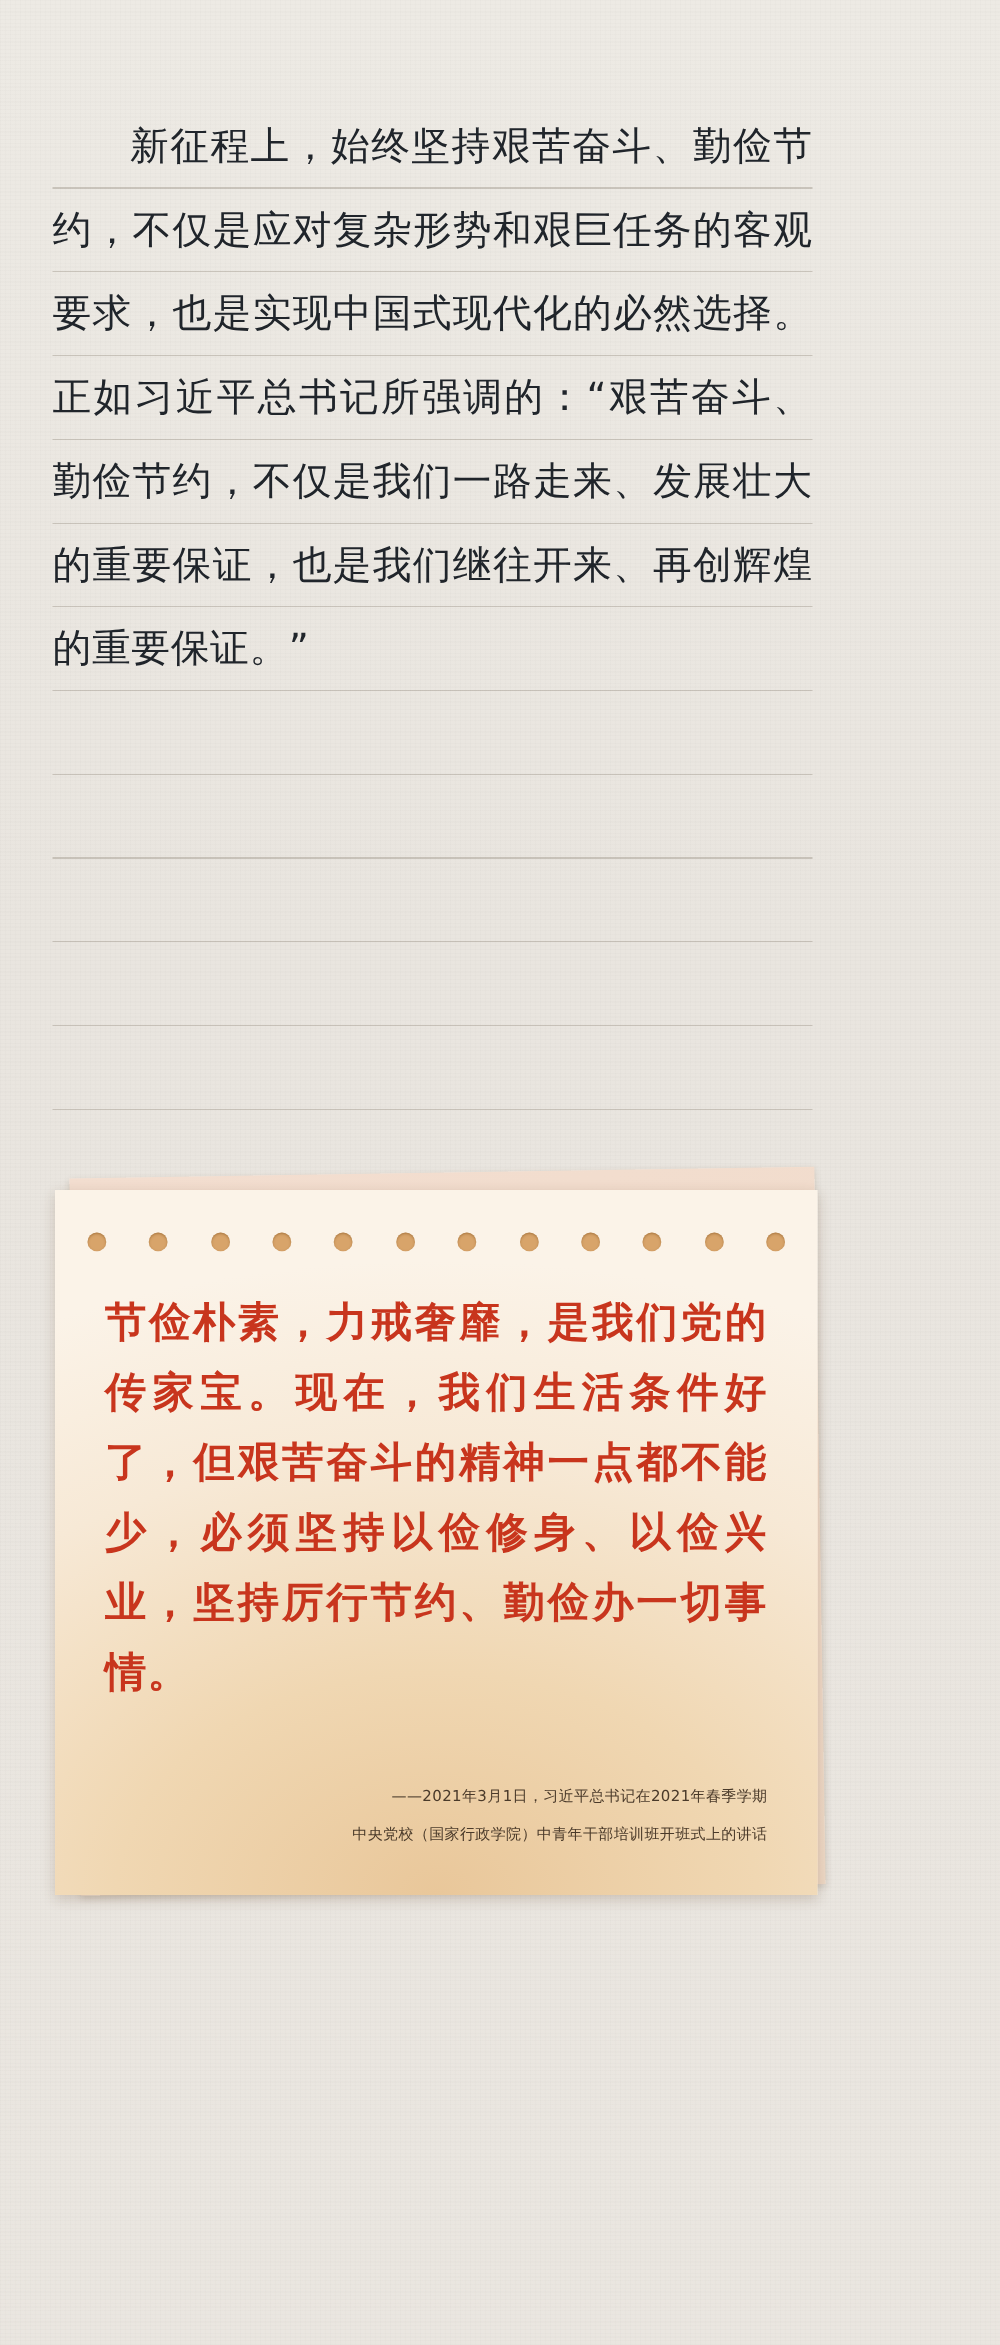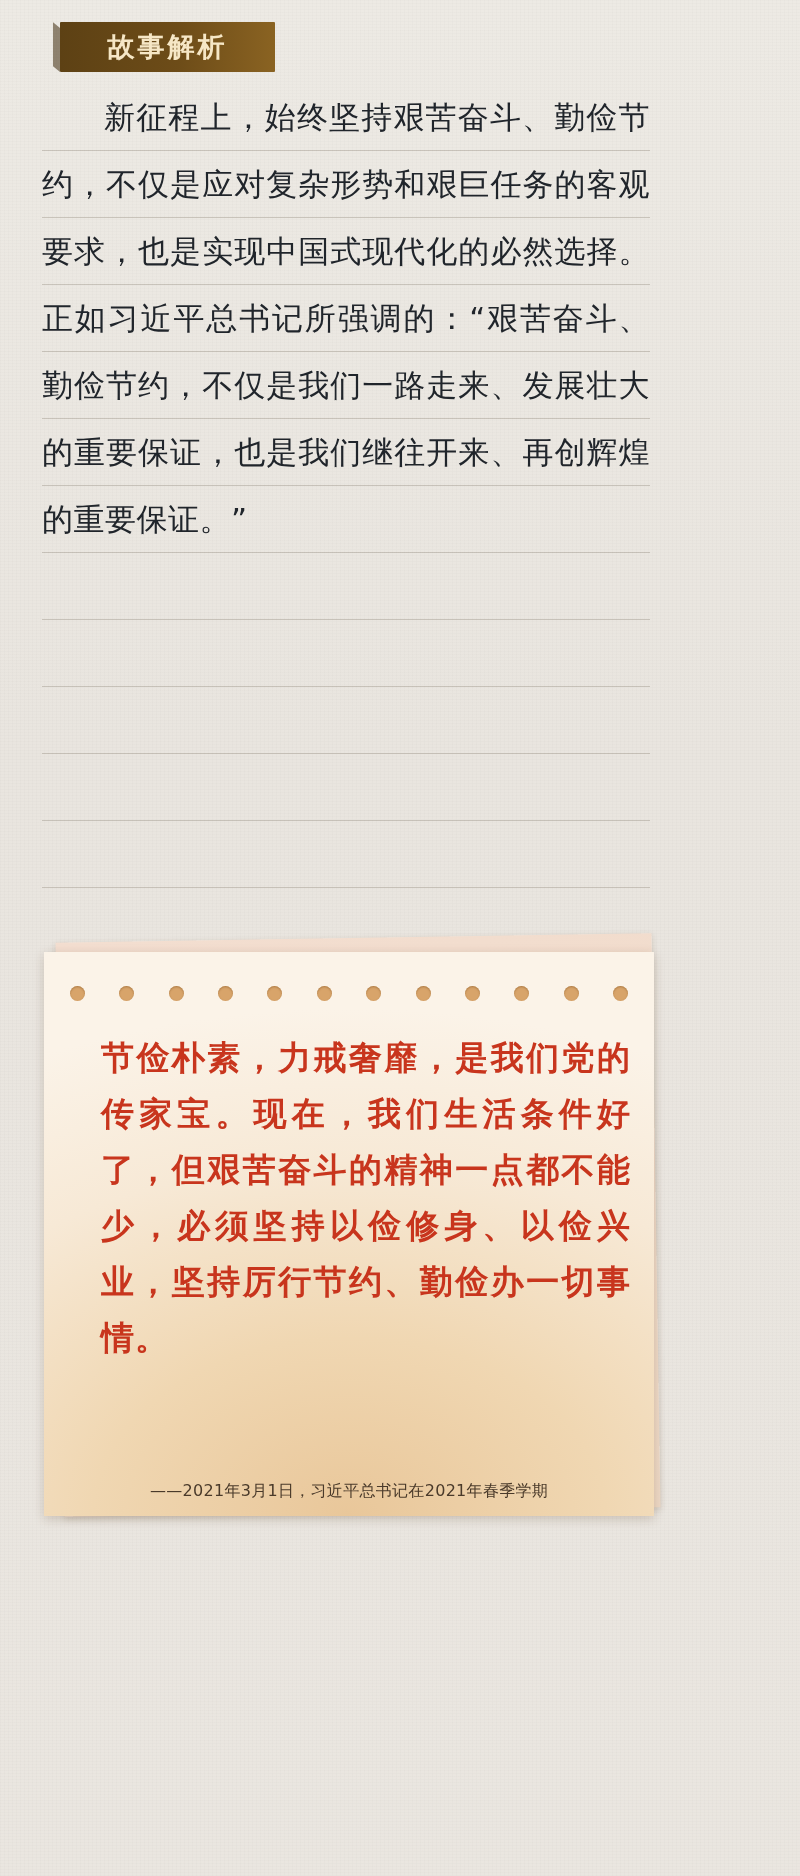--- a/index.html
+++ b/index.html
@@ -179,9 +179,6 @@
 <div class="page">
   <div class="grain"></div>
 
-  <div class="header">
-    <span class="header-title">故事解析</span>
-  </div>
 
   <div class="article">
     <div class="line-bg"></div>

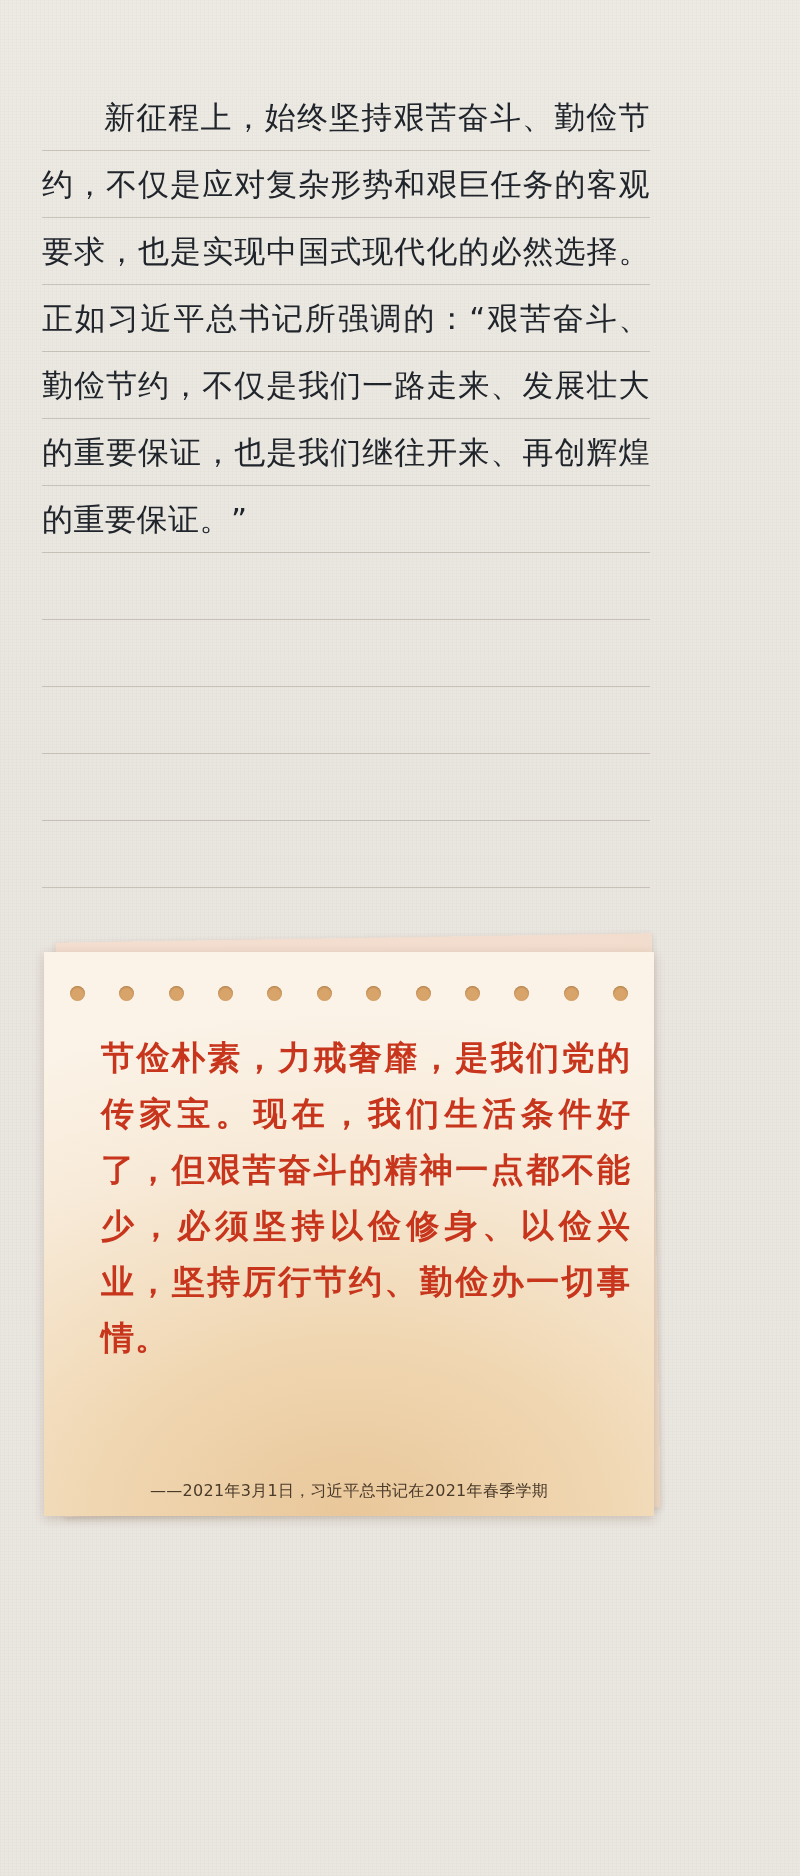--- a/index.html
+++ b/index.html
@@ -148,7 +148,7 @@
   }
   .quote-text {
     position: absolute;
-    left: 57px;
+    left: 40px;
     top: 78px;
     width: 530px;
     font-family: "DejaVu Sans", "Liberation Sans", sans-serif;

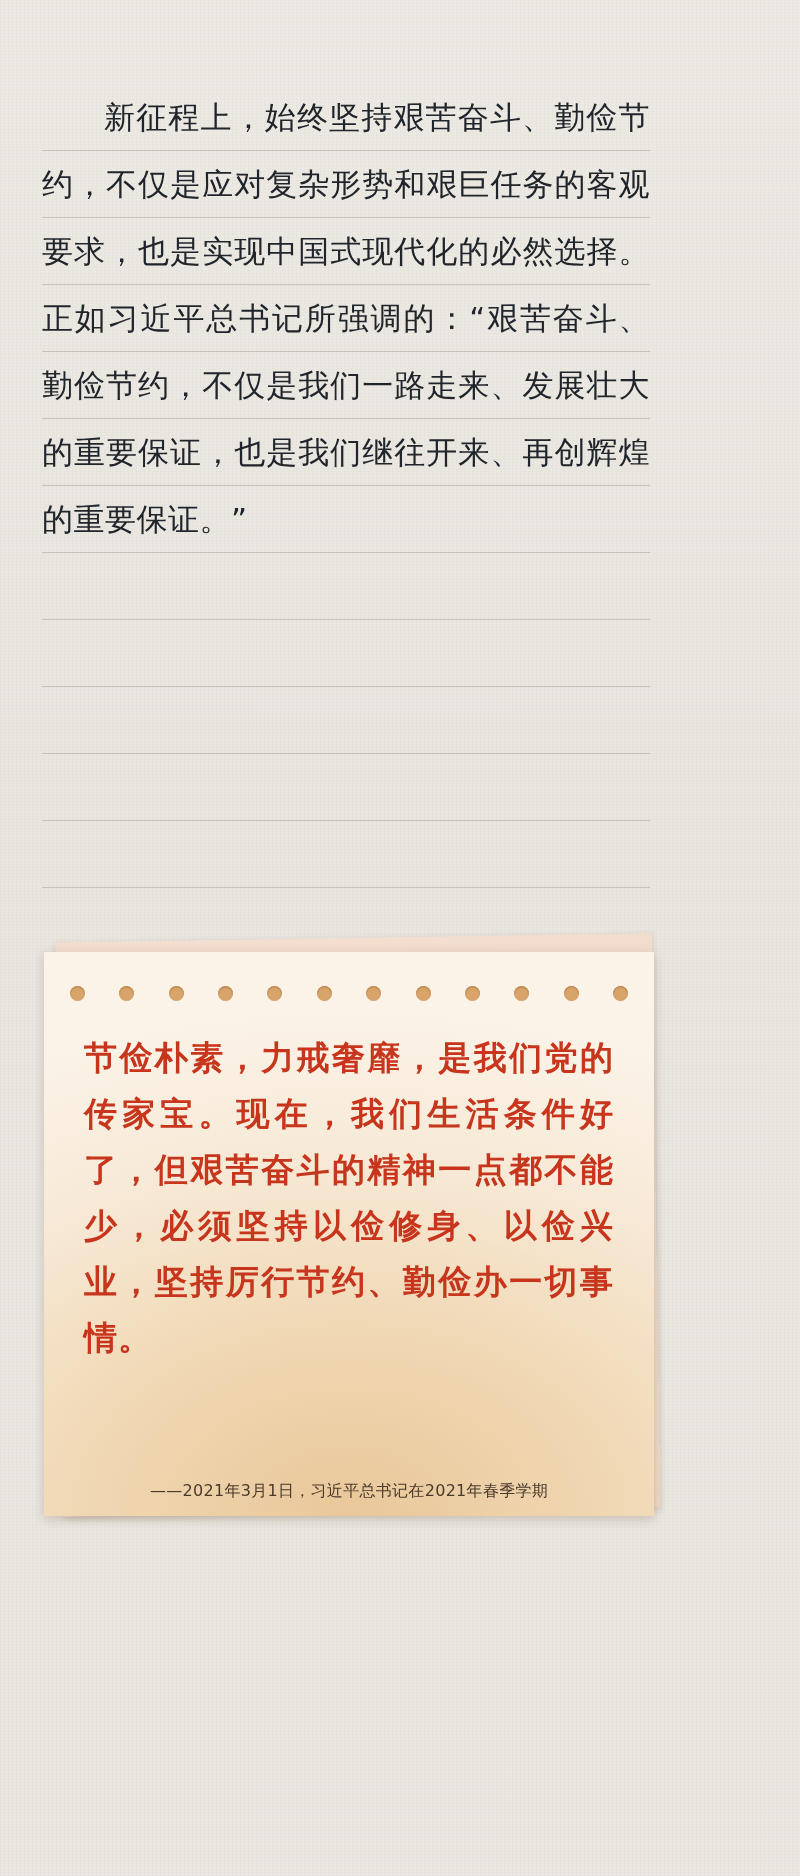--- a/index.html
+++ b/index.html
@@ -163,11 +163,11 @@
   .quote-source {
     position: absolute;
     left: 40px;
-    bottom: 10px;
+    bottom: 34px;
     width: 530px;
-    text-align: center;
-    font-family: "DejaVu Sans", "Liberation Sans", sans-serif;
-    font-size: 16px;
+    text-align: right;
+    font-family: "DejaVu Sans", "Liberation Sans", sans-serif;
+    font-size: 12px;
     line-height: 30px;
     color: #4a3a2a;
     letter-spacing: 0.3px;

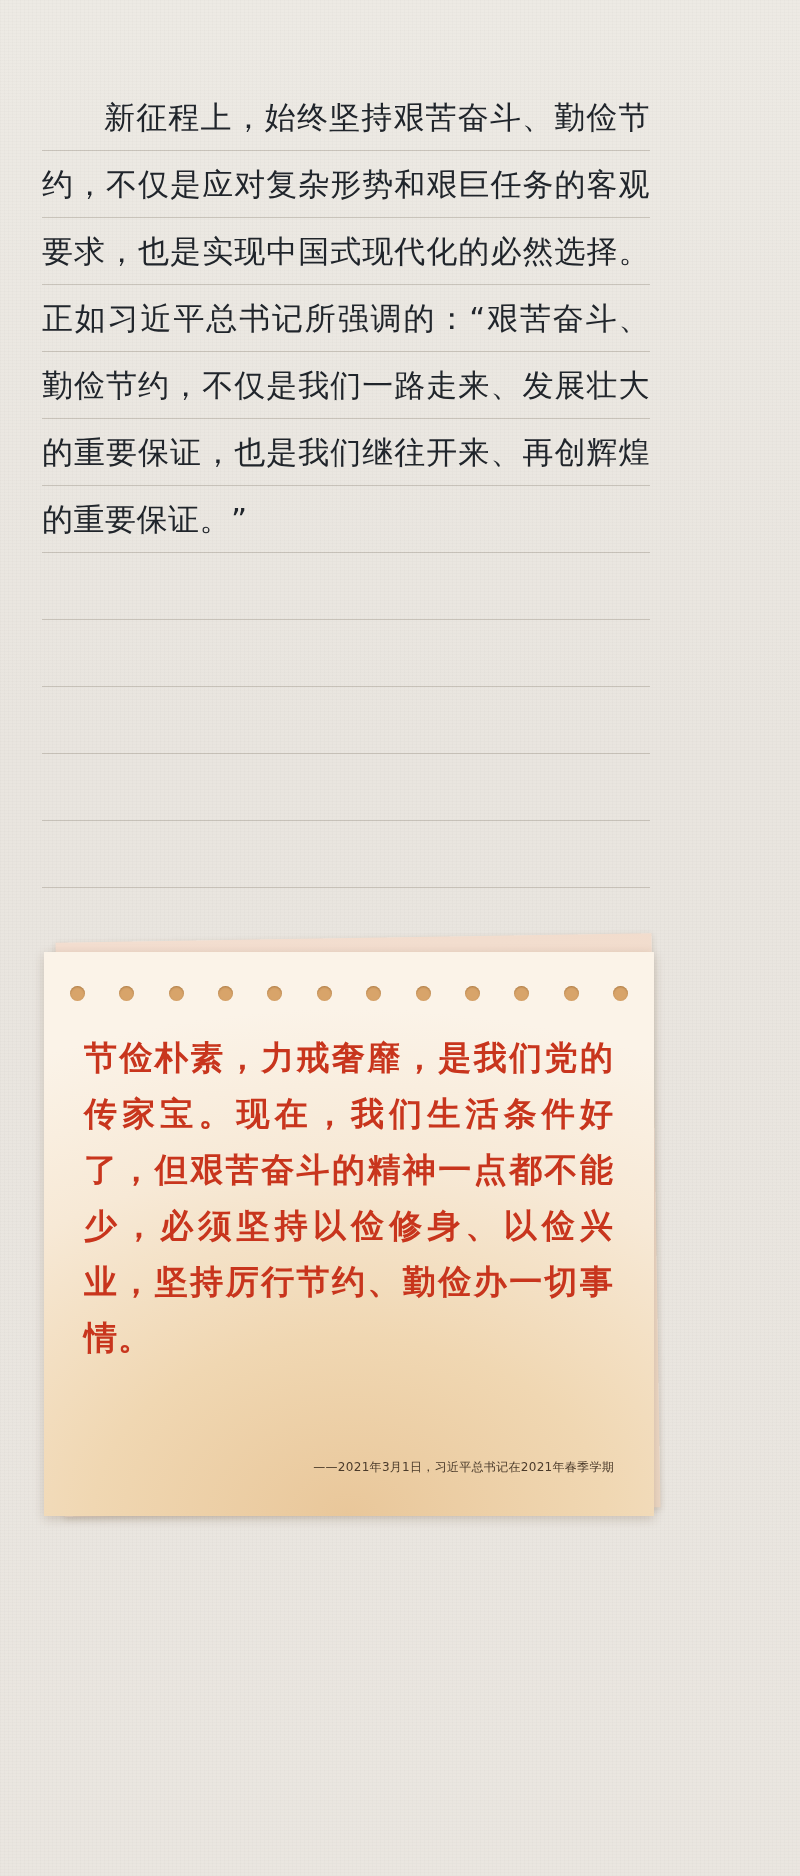--- a/index.html
+++ b/index.html
@@ -205,6 +205,7 @@
       <div class="quote-text">节俭朴素，力戒奢靡，是我们党的传家宝。现在，我们生活条件好了，但艰苦奋斗的精神一点都不能少，必须坚持以俭修身、以俭兴业，坚持厉行节约、勤俭办一切事情。</div>
       <div class="quote-source">
         <div>——2021年3月1日，习近平总书记在2021年春季学期</div>
+        <div>中央党校（国家行政学院）中青年干部培训班开班式上的讲话</div>
       </div>
     </div>
   </div>

